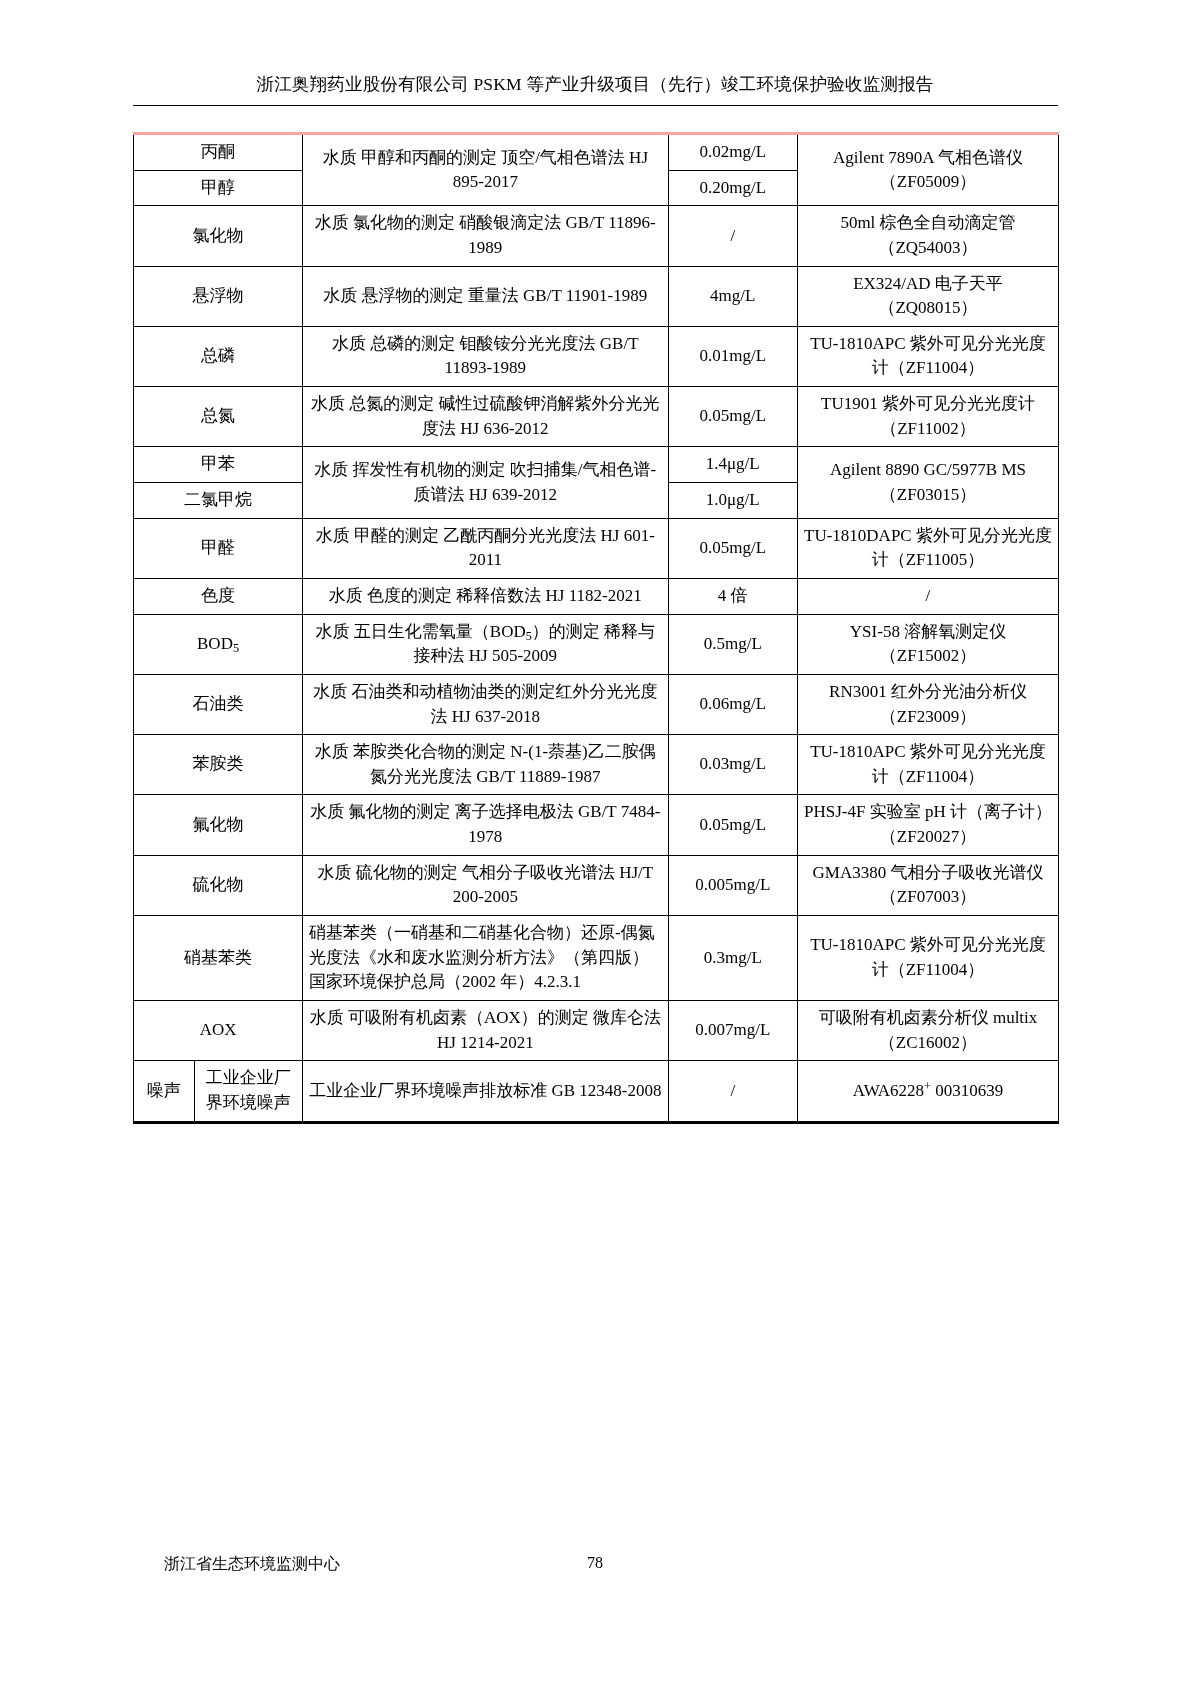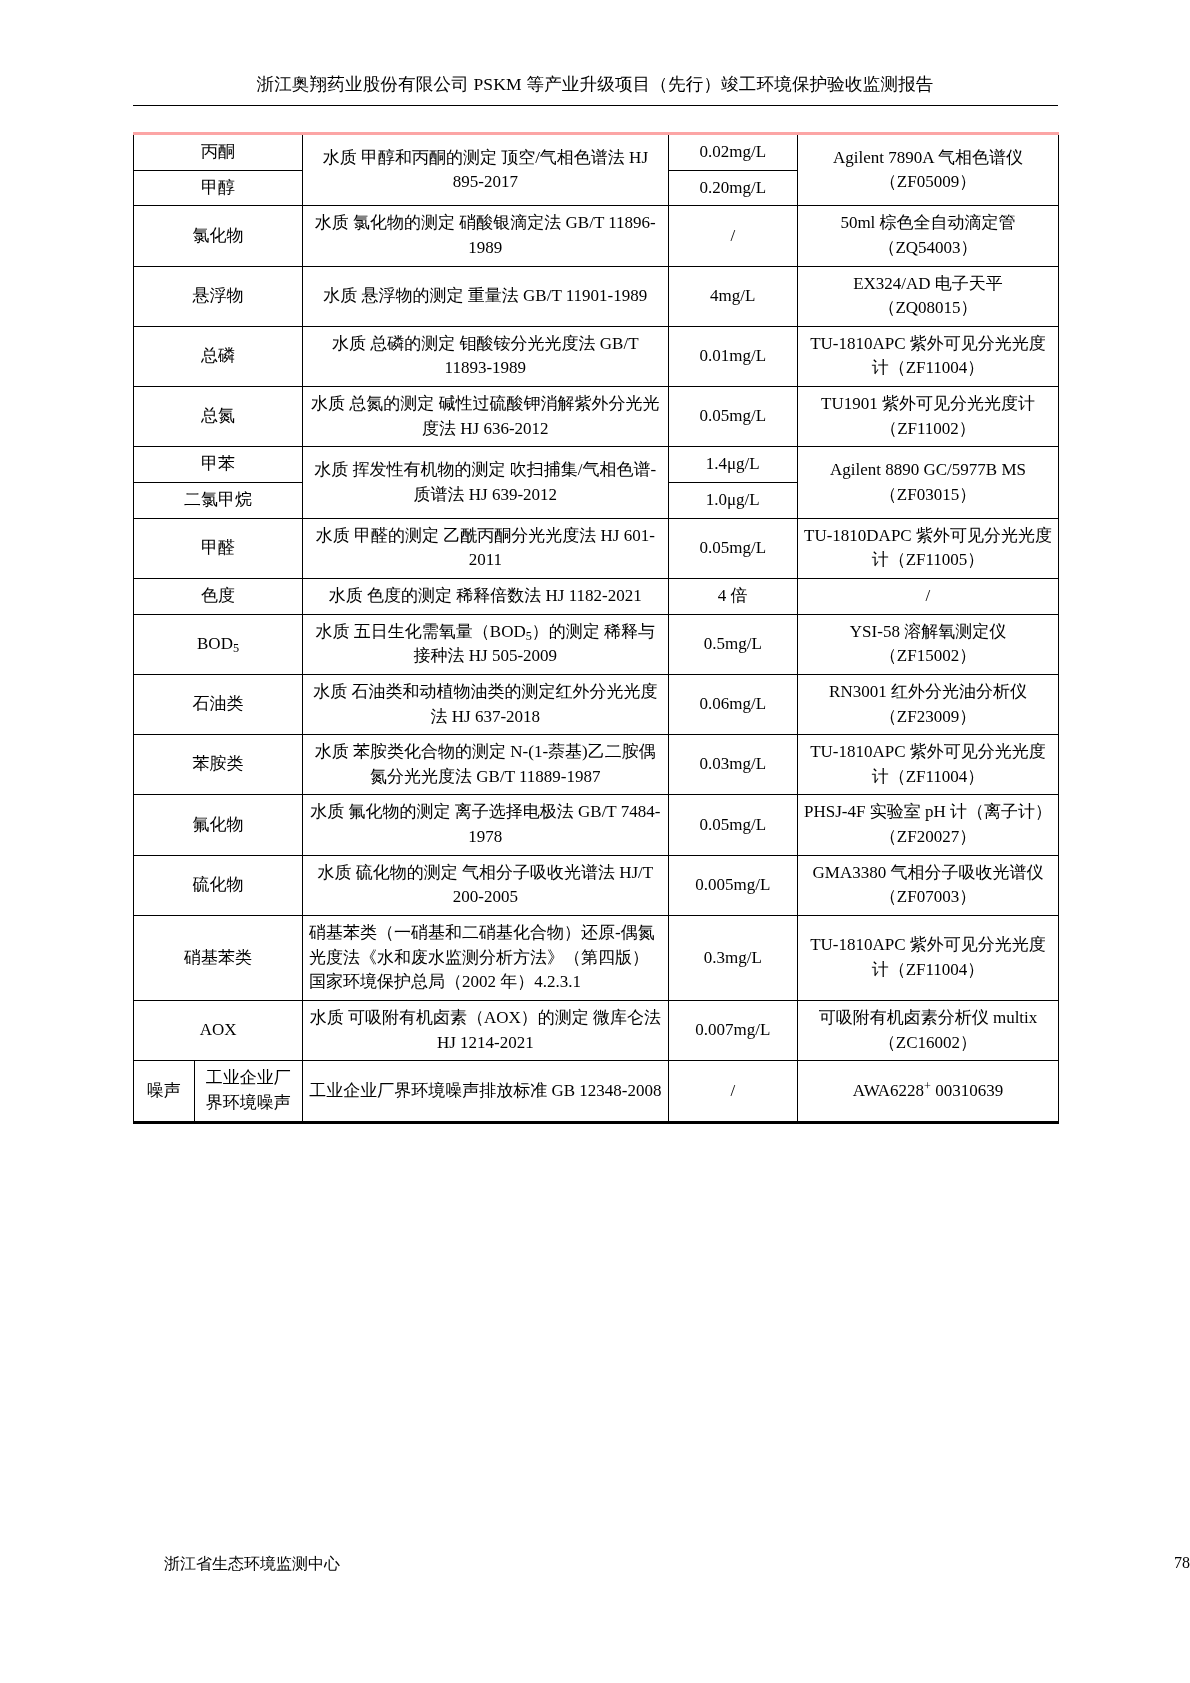--- a/index.html
+++ b/index.html
@@ -91,7 +91,7 @@
     left: 0;
     top: 0;
     width: 1190px;
-    text-align: right;
+    text-align: center;
     font-family: "Liberation Serif", "DejaVu Serif", serif;
   }
   sub { font-size: 0.72em; vertical-align: baseline; position: relative; top: 0.28em;}

